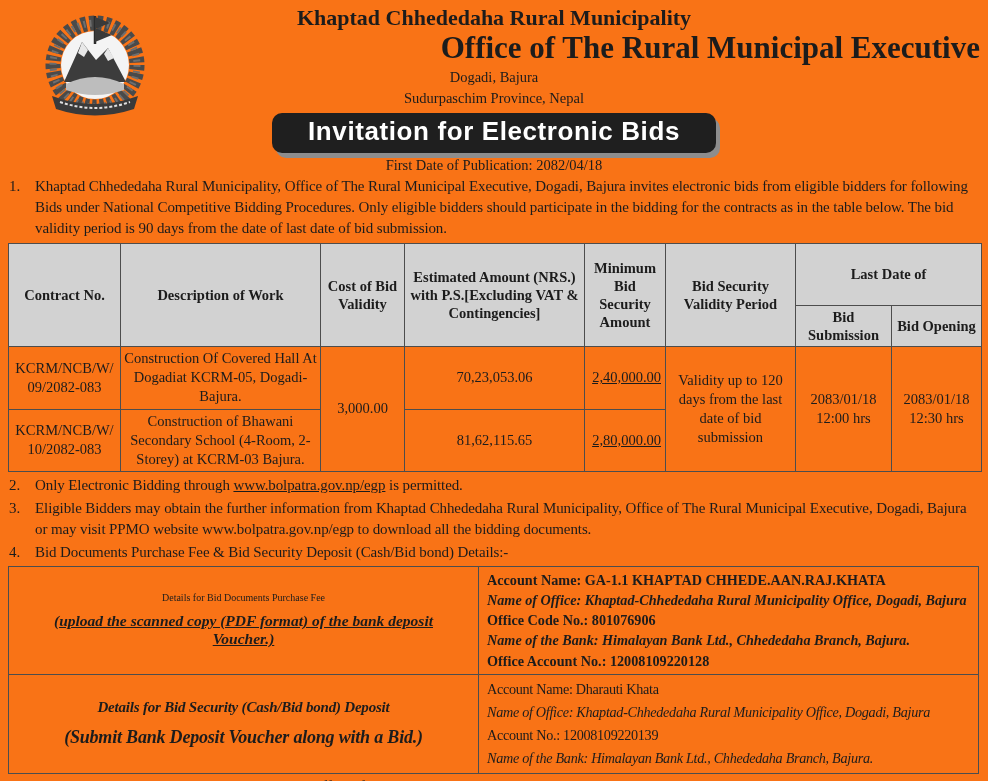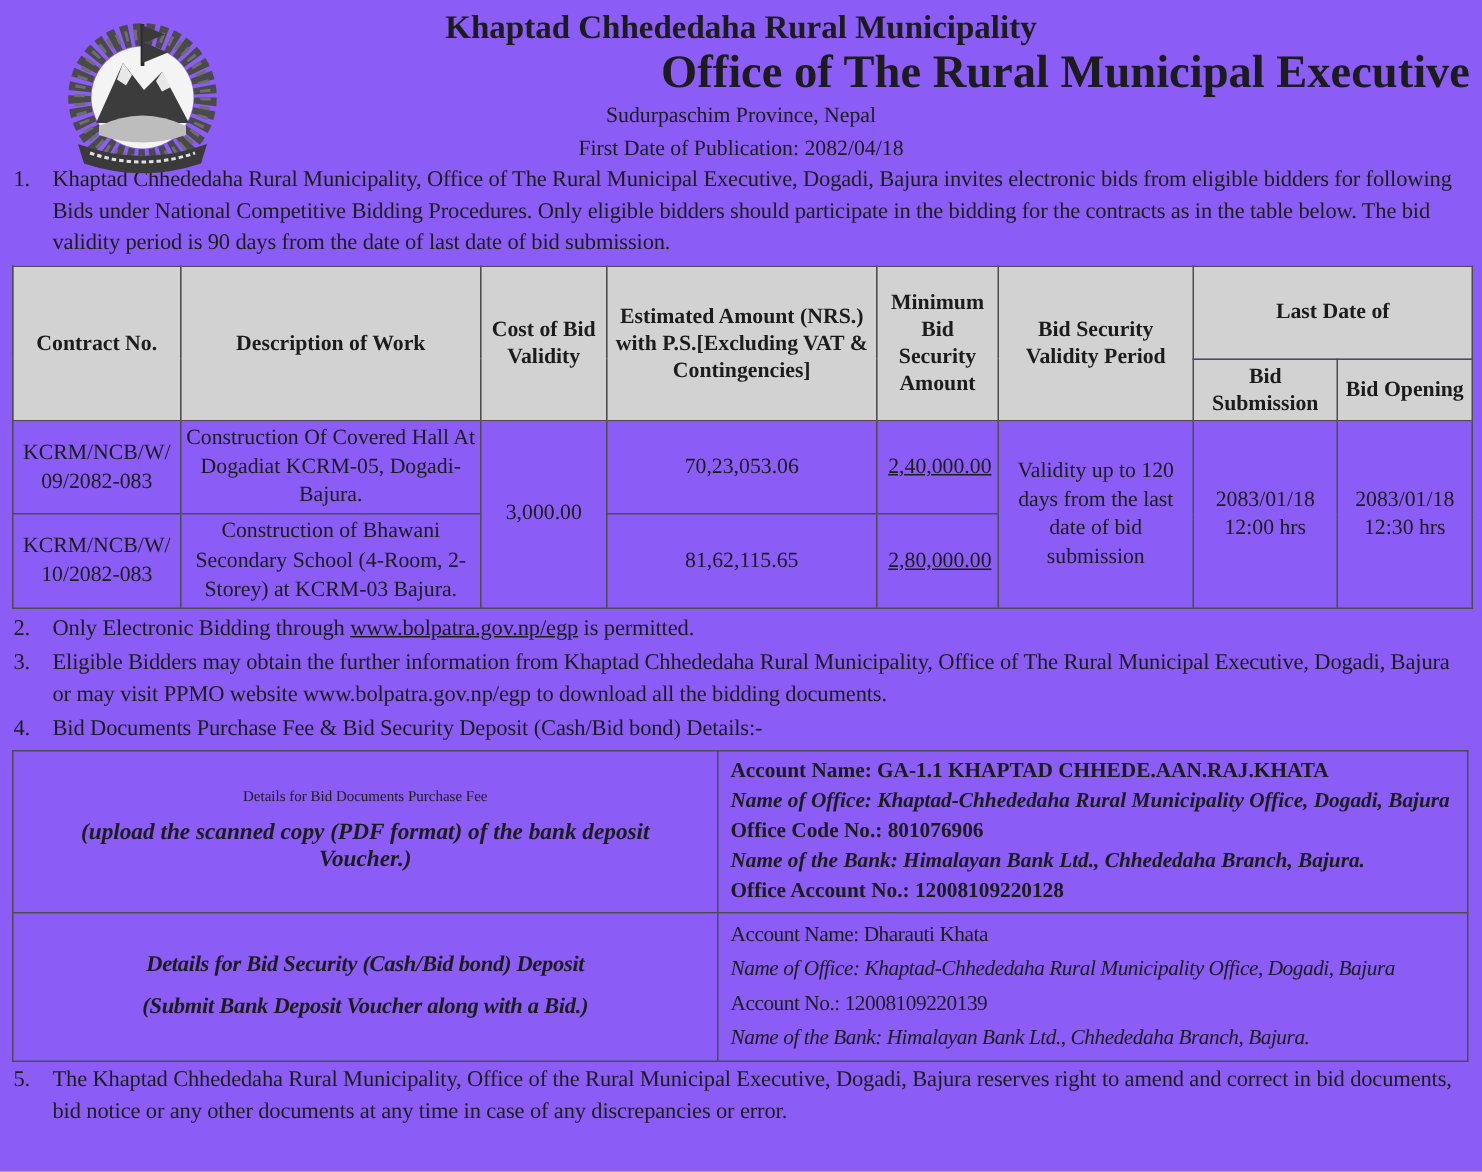--- a/index.html
+++ b/index.html
@@ -8,7 +8,7 @@
     width:988px; height:781px; overflow:hidden;
     font-family:"Liberation Serif", serif; color:#1c1c1c;
   }
-  .page { position:relative; width:988px; height:781px; padding:5px 8px 2px 8px; background:#8b5cf6; }
+  .page { position:relative; width:988px; height:781px; padding:5px 8px 2px 8px; background:#f97316; }
 
   
   .hdr { position:relative; text-align:center; }

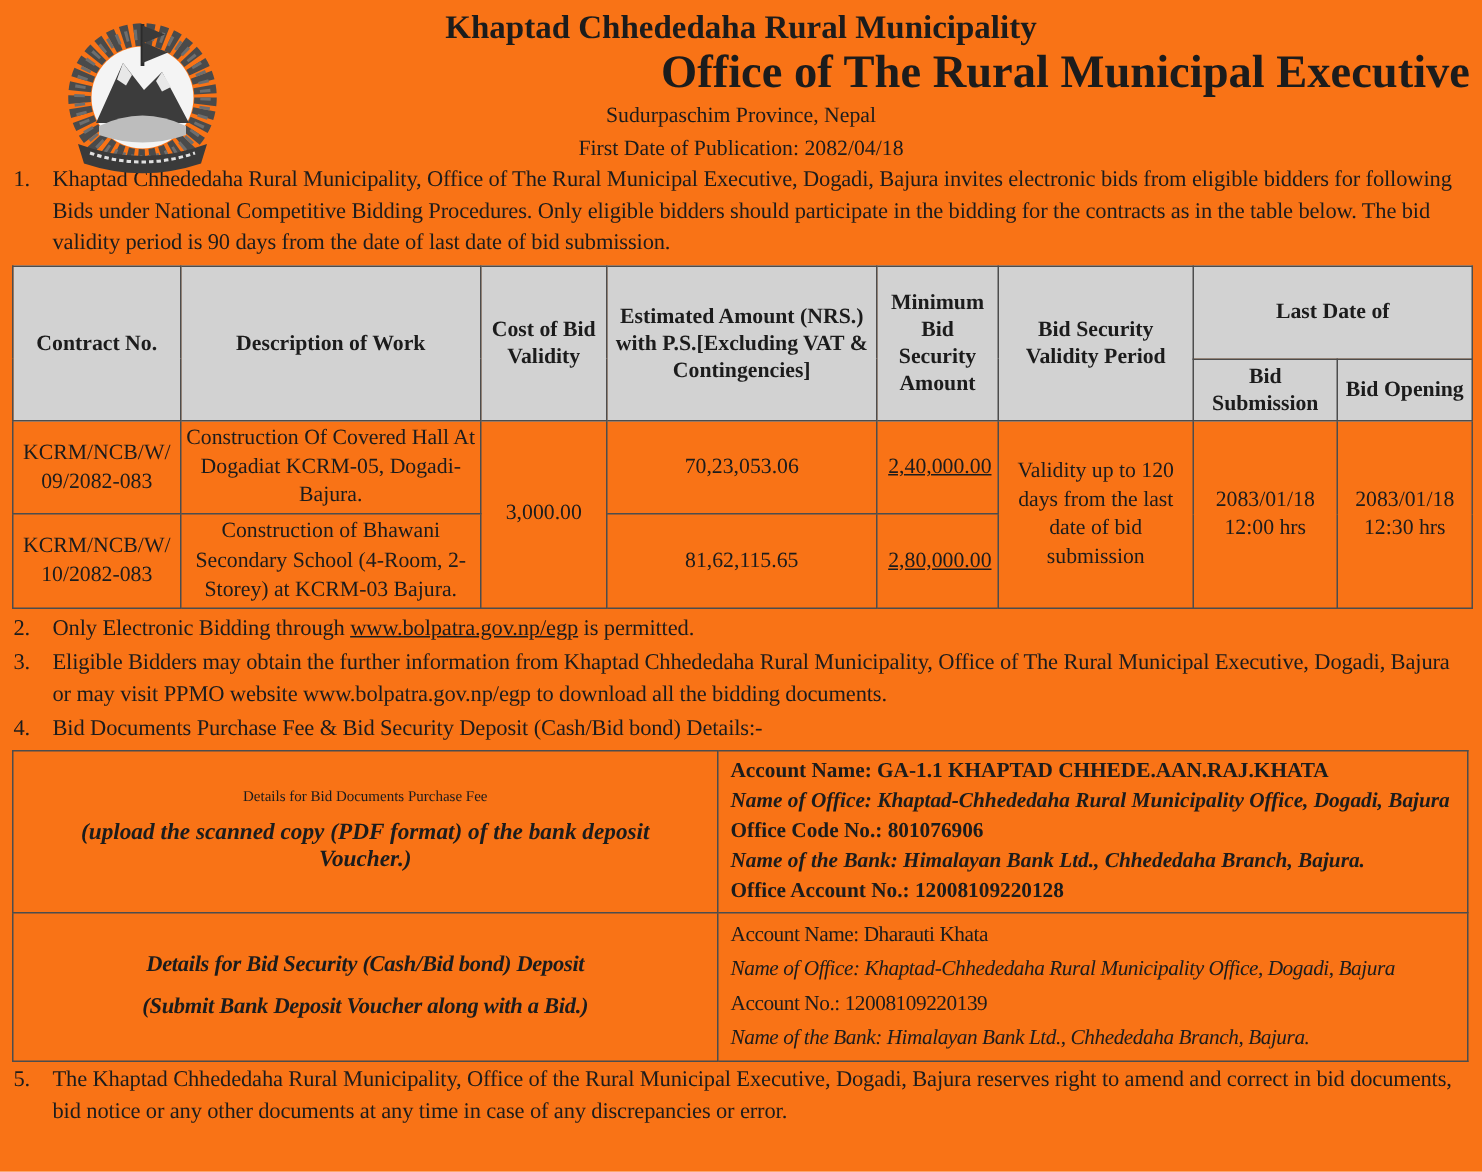--- a/index.html
+++ b/index.html
@@ -90,6 +90,7 @@
     </div>
     <div class="muni">Khaptad Chhededaha Rural Municipality</div>
     <div class="office">Office of The Rural Municipal Executive</div>
+    <div class="addr">Dogadi, Bajura</div>
     <div class="addr">Sudurpaschim Province, Nepal</div>
     <div class="pub">First Date of Publication: 2082/04/18</div>
   </div>

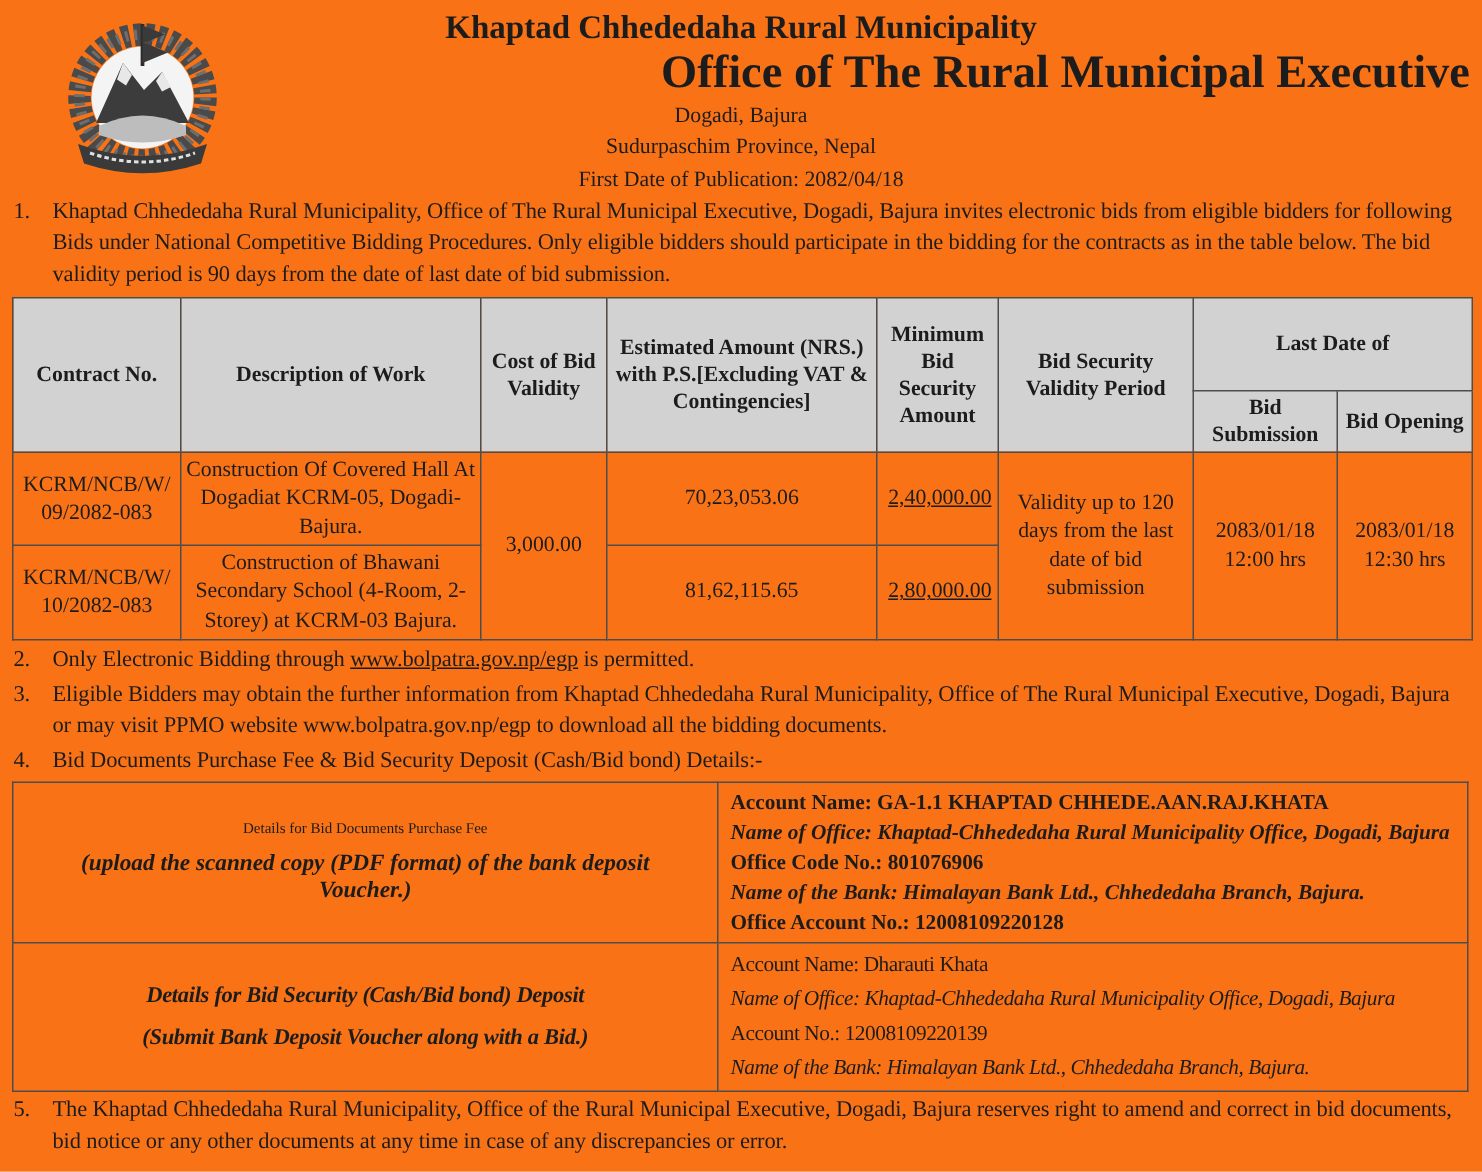--- a/index.html
+++ b/index.html
@@ -92,6 +92,9 @@
     <div class="office">Office of The Rural Municipal Executive</div>
     <div class="addr">Dogadi, Bajura</div>
     <div class="addr">Sudurpaschim Province, Nepal</div>
+    <div class="banner-wrap">
+      <div class="banner">Invitation for Electronic Bids</div>
+    </div>
     <div class="pub">First Date of Publication: 2082/04/18</div>
   </div>
 

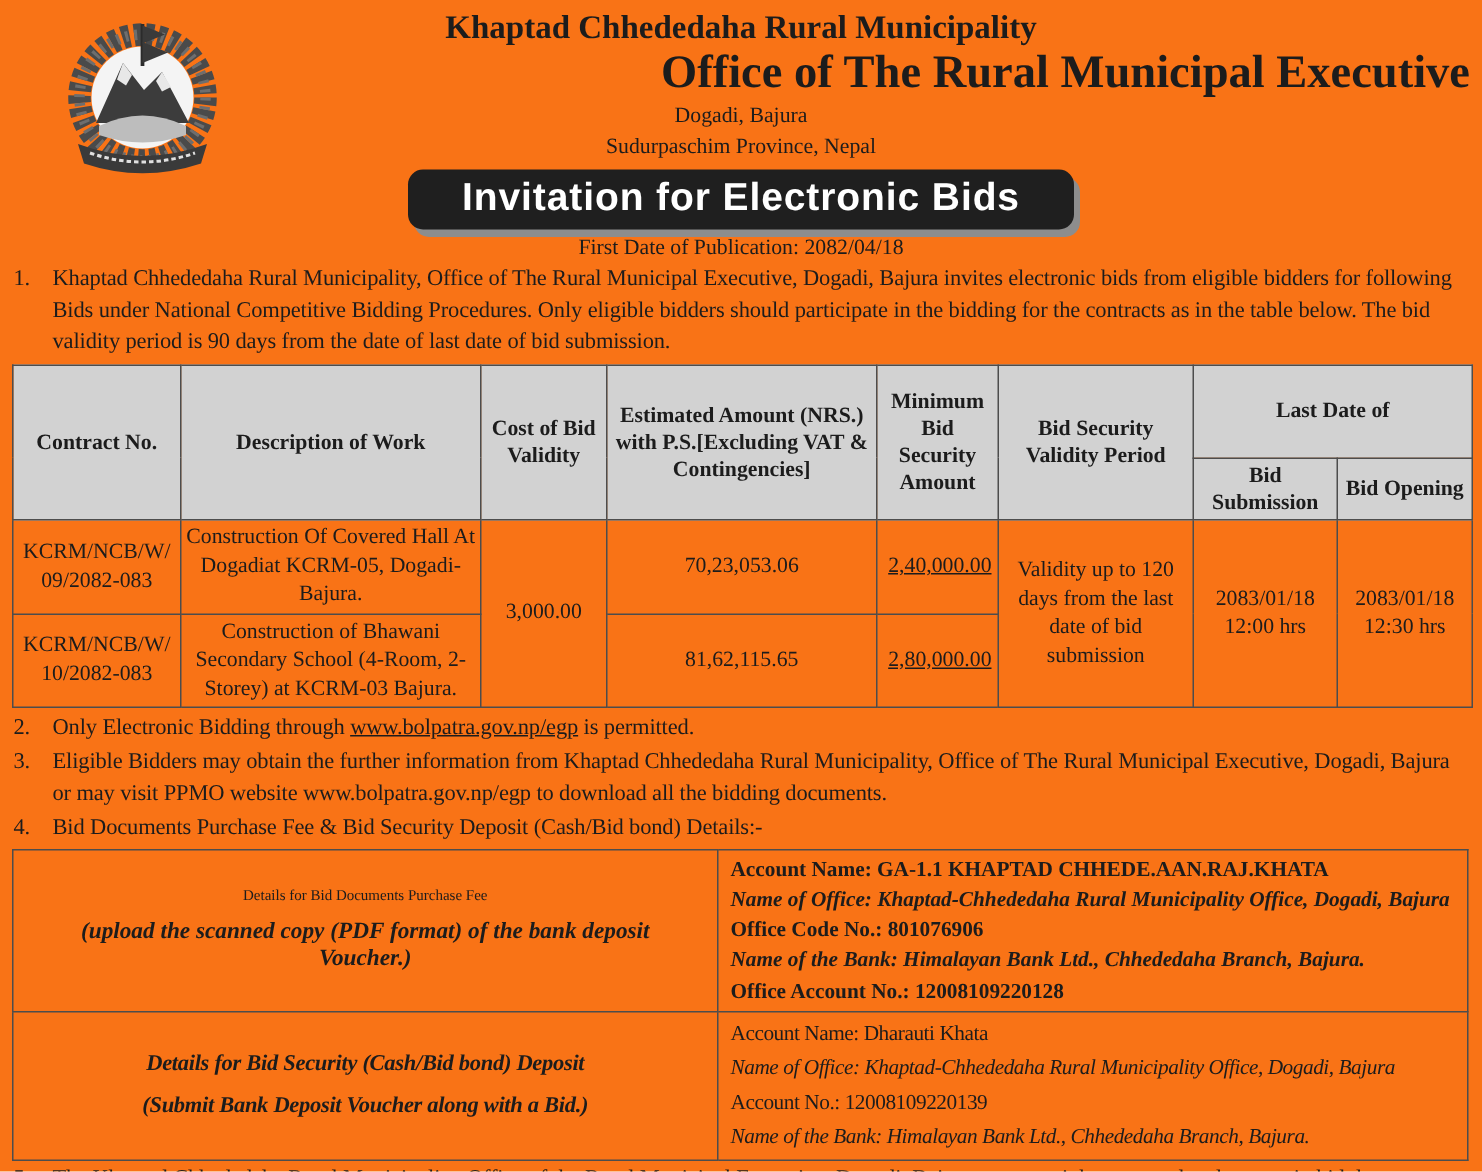--- a/index.html
+++ b/index.html
@@ -51,7 +51,7 @@
   .details tr.r1 td { height:101px; }
   .details tr.r2 td { height:81px; }
   .dt-title  { font-size:10px; font-weight:normal; }
-  .dt-sub    { font-size:15.5px; font-weight:bold; font-style:italic; margin-top:9px; }
+  .dt-sub    { font-size:15.5px; font-weight:bold; font-style:italic; margin-top:9px;text-decoration:underline; }
   .dt-title2 { font-size:15px; font-style:italic; font-weight:600; letter-spacing:-0.2px; }
   .dt-sub2   { font-size:15px; font-style:italic; font-weight:600; letter-spacing:-0.2px; margin-top:11px; }
   .bank-line   { font-size:14.2px; line-height:1.42; }

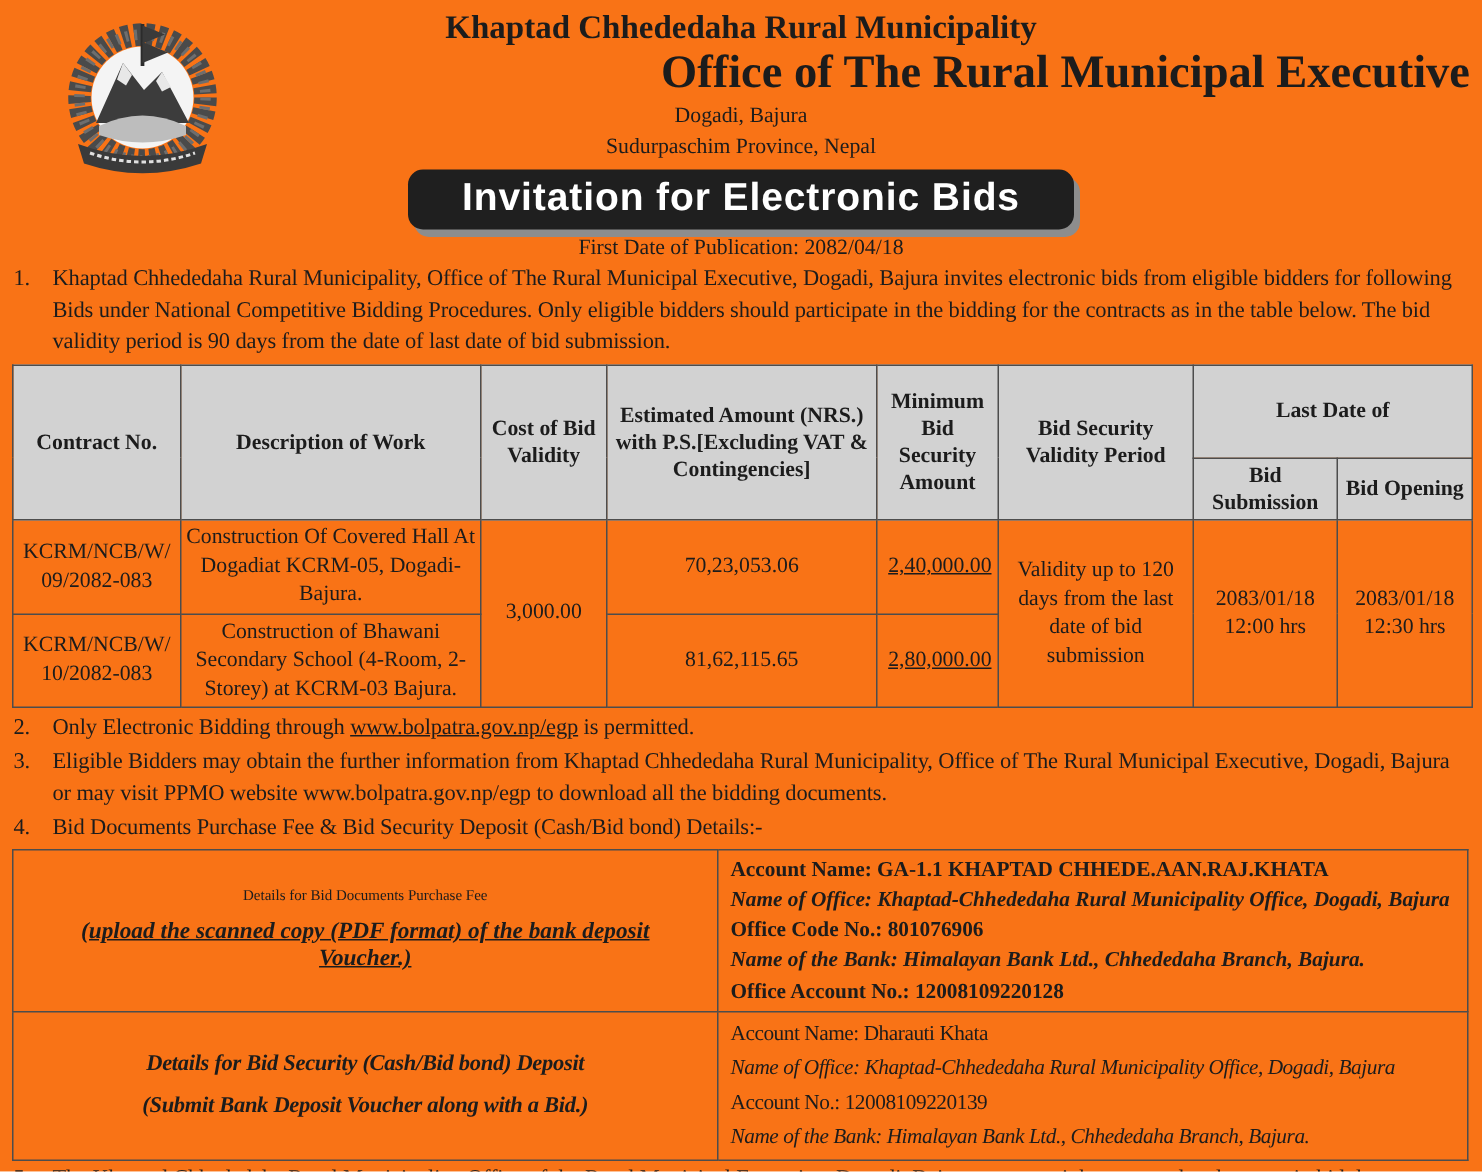--- a/index.html
+++ b/index.html
@@ -53,7 +53,7 @@
   .dt-title  { font-size:10px; font-weight:normal; }
   .dt-sub    { font-size:15.5px; font-weight:bold; font-style:italic; margin-top:9px;text-decoration:underline; }
   .dt-title2 { font-size:15px; font-style:italic; font-weight:600; letter-spacing:-0.2px; }
-  .dt-sub2   { font-size:15px; font-style:italic; font-weight:600; letter-spacing:-0.2px; margin-top:11px; }
+  .dt-sub2   { font-size:18px; font-style:italic; font-weight:600; letter-spacing:-0.2px; margin-top:11px; }
   .bank-line   { font-size:14.2px; line-height:1.42; }
   .bl-b  { font-weight:bold; }
   .bl-bi { font-weight:bold; font-style:italic; }

